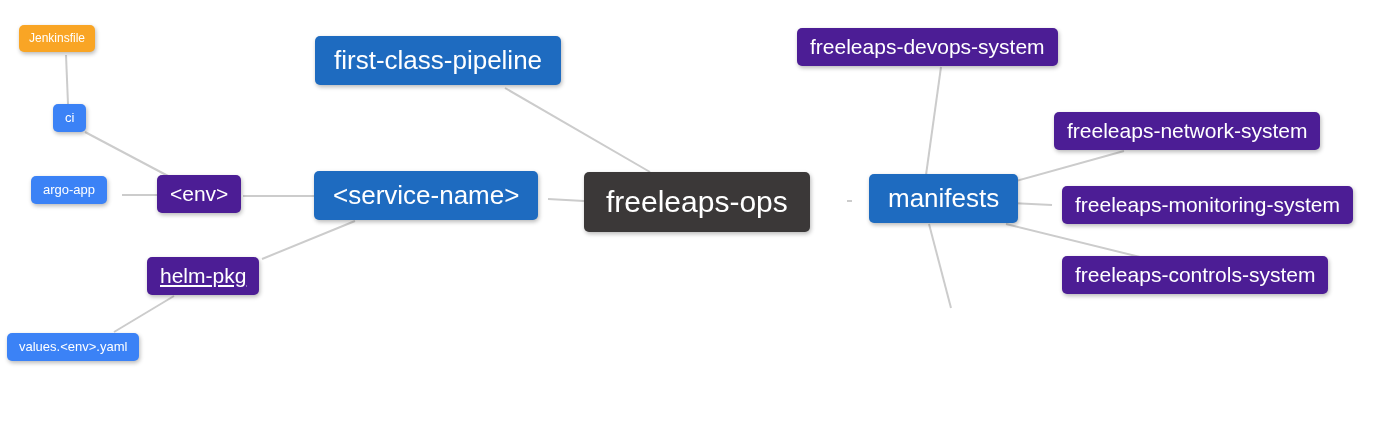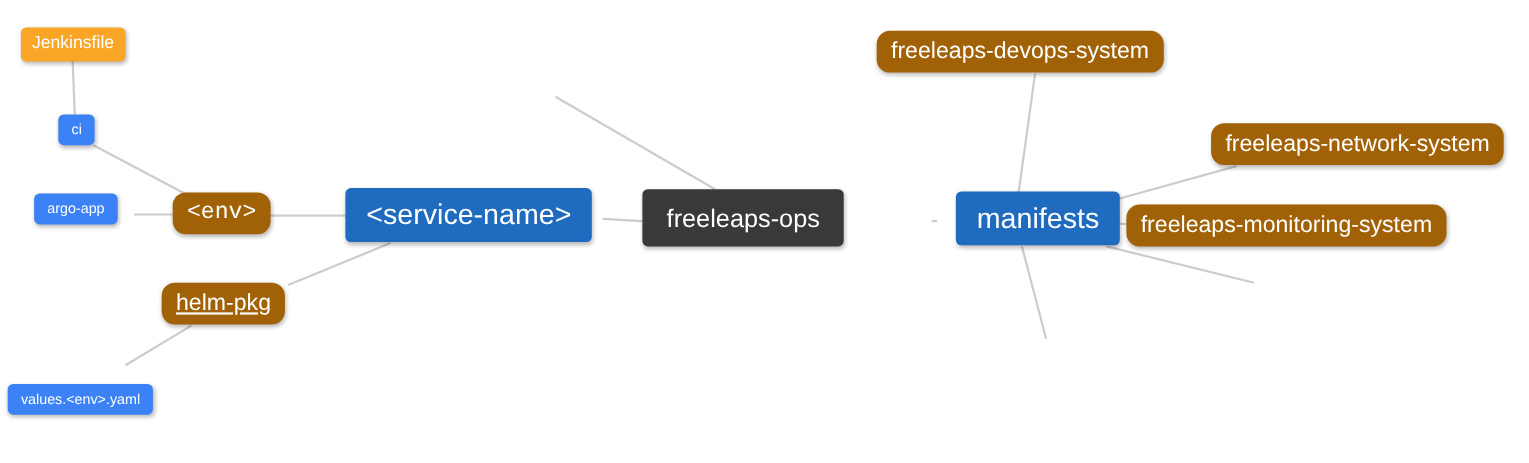--- a/index.html
+++ b/index.html
@@ -35,7 +35,7 @@
   .depth1 { background: #1e6bc0; font-size: 26px; padding: 11px 19px; }
   .depth2 { background: #a16207; font-size: 21px; padding: 8px 13px; border-radius: 12px; }
   .depth3 { background: #3b82f6; font-size: 13px; padding: 7px 12px; }
-  .depth4 { background: #f9a525; font-size: 16px; padding: 7px 10px; }
+  .depth4 { background: #f9a525; font-size: 12px; padding: 7px 10px; }
 
   #n-jenkinsfile { left: 19px;  top: 25px;  }
   #n-ci          { left: 53px;  top: 104px; }

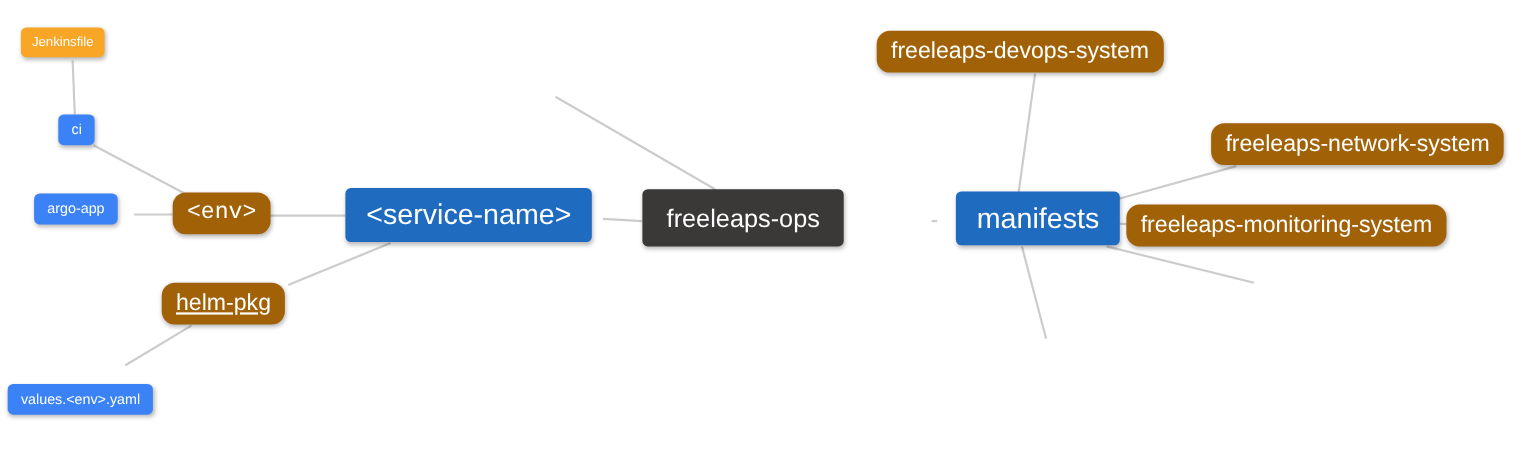--- a/index.html
+++ b/index.html
@@ -82,6 +82,7 @@
   <div class="node depth2" id="n-helm-pkg">helm-pkg</div>
   <div class="node depth3" id="n-values-yaml">values.&lt;env&gt;.yaml</div>
 
+  <div class="node depth1" id="n-first-class-pipeline">first-class-pipeline</div>
   <div class="node depth1" id="n-service-name">&lt;service-name&gt;</div>
   <div class="node depth0" id="n-freeleaps-ops">freeleaps-ops</div>
   <div class="node depth1" id="n-manifests">manifests</div>

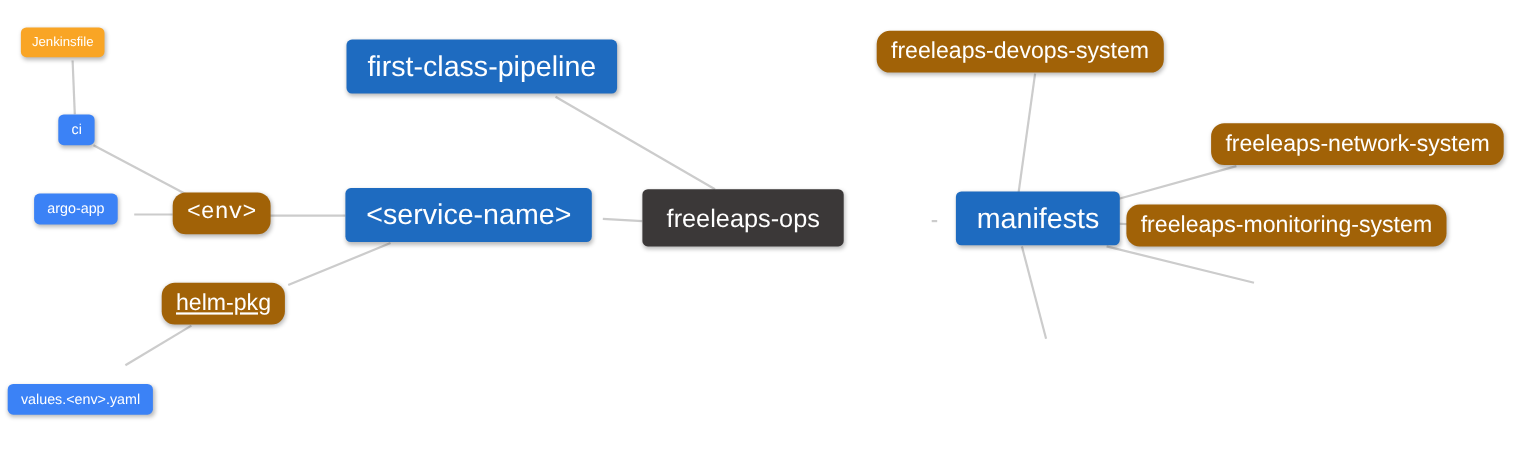--- a/index.html
+++ b/index.html
@@ -33,7 +33,7 @@
   }
   .depth0 { background: #3b3838; font-size: 23px; padding: 14px 22px; }
   .depth1 { background: #1e6bc0; font-size: 26px; padding: 11px 19px; }
-  .depth2 { background: #a16207; font-size: 21px; padding: 8px 13px; border-radius: 12px; }
+  .depth2 { background: #4c1d95; font-size: 21px; padding: 8px 13px; }
   .depth3 { background: #3b82f6; font-size: 13px; padding: 7px 12px; }
   .depth4 { background: #f9a525; font-size: 12px; padding: 7px 10px; }
 

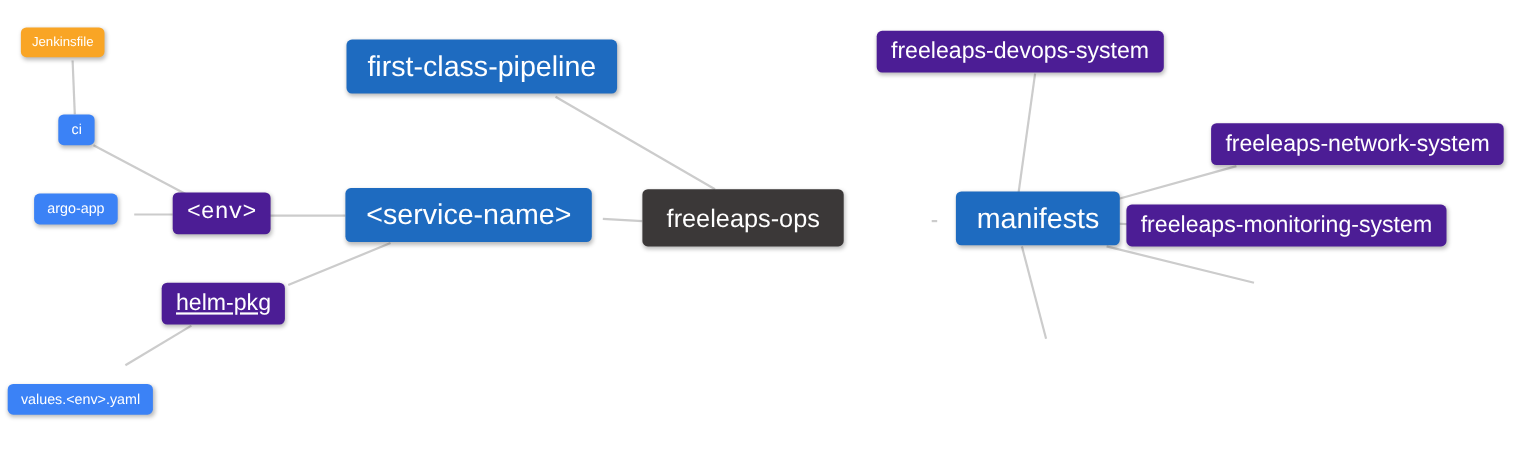--- a/index.html
+++ b/index.html
@@ -48,7 +48,7 @@
   #n-freeleaps-ops        { left: 584px; top: 172px; }
   #n-manifests            { left: 852px; top: 174px; margin-left: 17px; }
   #n-devops-system     { left: 797px;  top: 28px;  }
-  #n-network-system    { left: 1054px; top: 112px; margin-left: 47px; }
+  #n-network-system    { left: 1054px; top: 112px; }
   #n-monitoring-system { left: 1024px; top: 186px; }
   #n-controls-system   { left: 1062px; top: 256px; }
   #n-storage-system    { left: 815px;  top: 308px; }

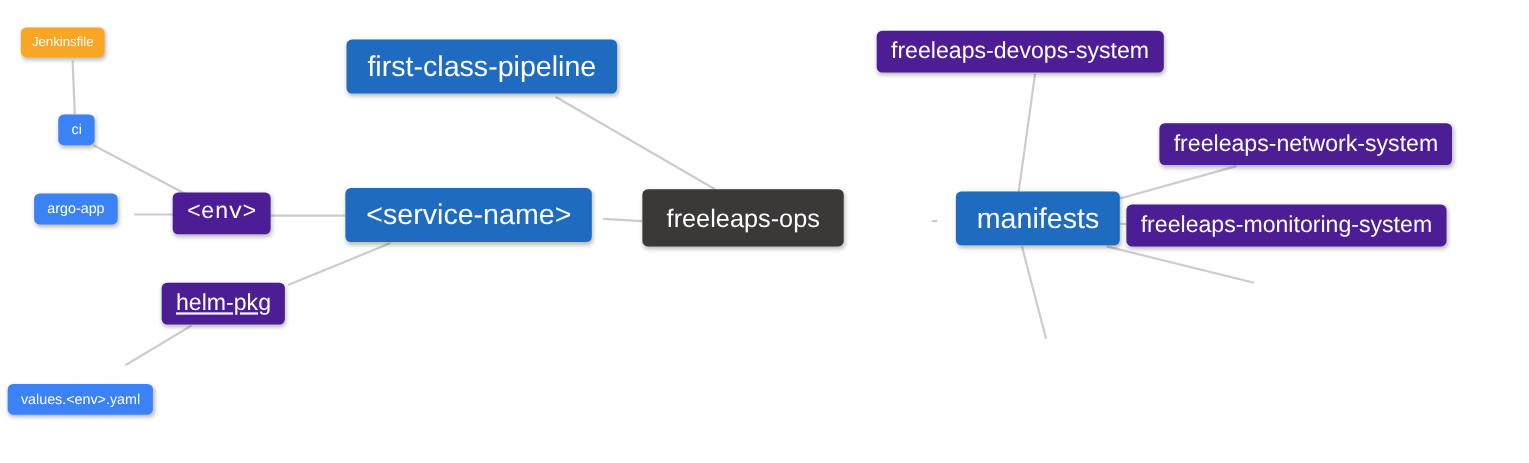--- a/index.html
+++ b/index.html
@@ -40,7 +40,7 @@
   #n-jenkinsfile { left: 19px;  top: 25px;  }
   #n-ci          { left: 53px;  top: 104px; }
   #n-argo-app    { left: 31px;  top: 176px; text-align: center; }
-  #n-env         { left: 157px; top: 175px; font-family: Liberation Mono, monospace; }
+  #n-env         { left: 157px; top: 175px; }
   #n-helm-pkg    { left: 147px; top: 257px; text-decoration: underline; }
   #n-values-yaml { left: 7px;   top: 349px; }
   #n-first-class-pipeline { left: 315px; top: 36px;  }

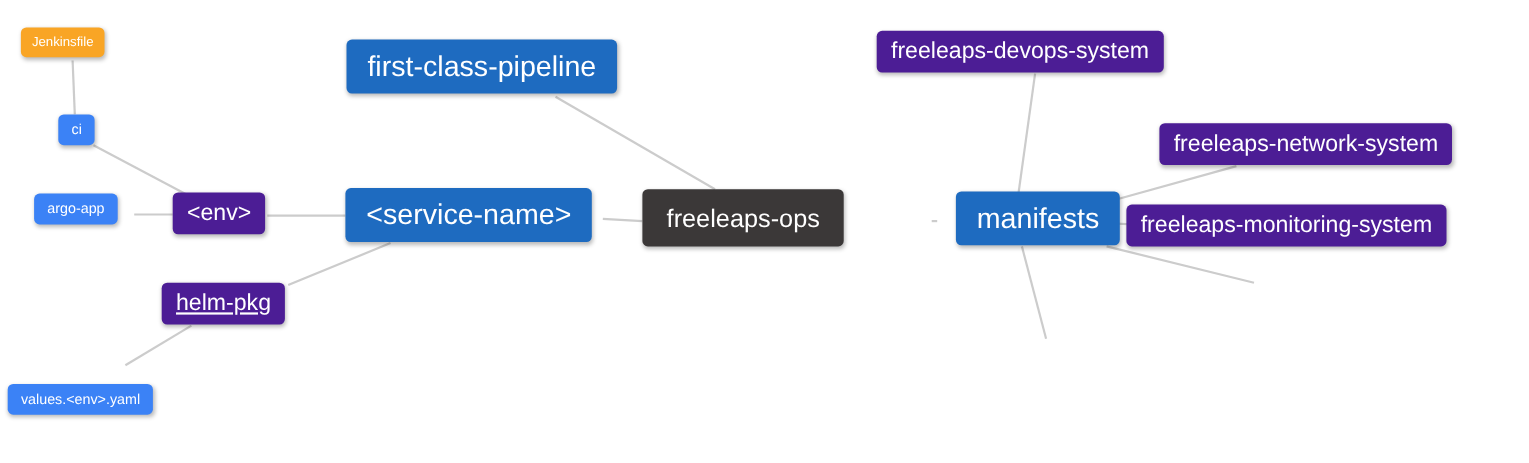--- a/index.html
+++ b/index.html
@@ -31,7 +31,7 @@
     cursor: pointer;
     user-select: none;
   }
-  .depth0 { background: #3b3838; font-size: 23px; padding: 14px 22px; }
+  .depth0 { background: #3b3838; font-size: 30px; padding: 14px 22px; }
   .depth1 { background: #1e6bc0; font-size: 26px; padding: 11px 19px; }
   .depth2 { background: #4c1d95; font-size: 21px; padding: 8px 13px; }
   .depth3 { background: #3b82f6; font-size: 13px; padding: 7px 12px; }

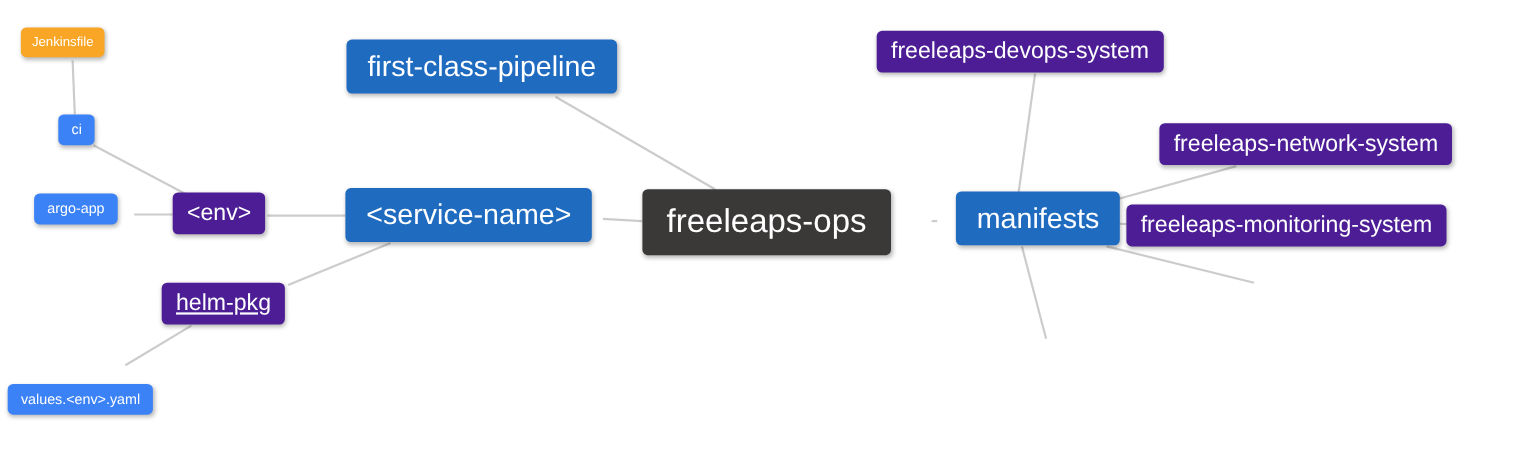--- a/index.html
+++ b/index.html
@@ -49,7 +49,7 @@
   #n-manifests            { left: 852px; top: 174px; margin-left: 17px; }
   #n-devops-system     { left: 797px;  top: 28px;  }
   #n-network-system    { left: 1054px; top: 112px; }
-  #n-monitoring-system { left: 1024px; top: 186px; }
+  #n-monitoring-system { left: 1062px; top: 186px; }
   #n-controls-system   { left: 1062px; top: 256px; }
   #n-storage-system    { left: 815px;  top: 308px; }
 </style>

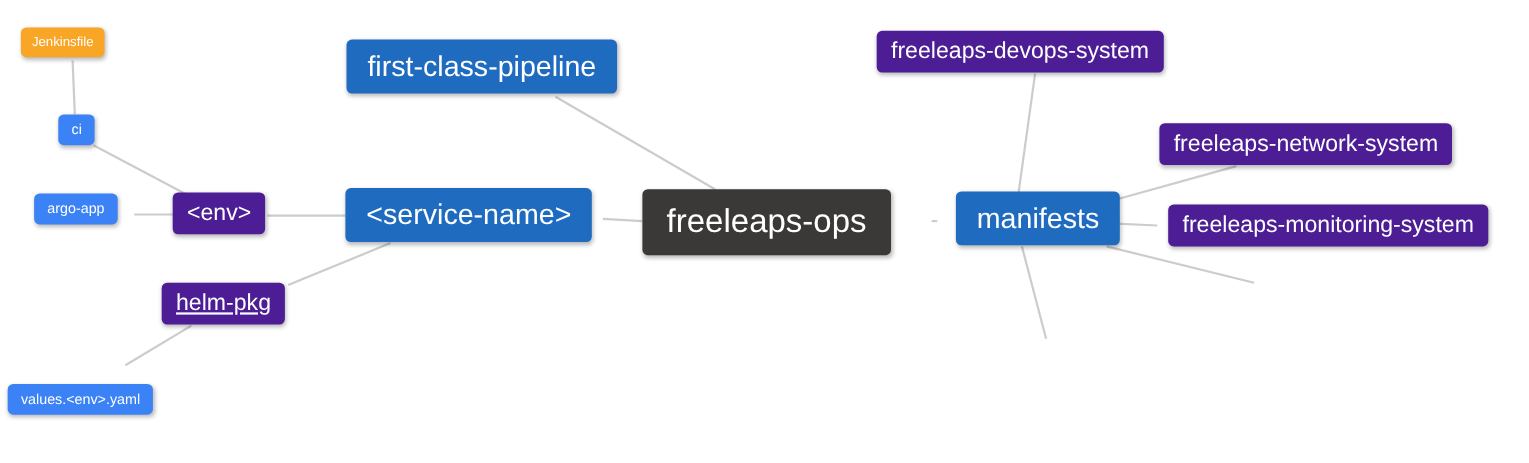--- a/index.html
+++ b/index.html
@@ -90,6 +90,7 @@
   <div class="node depth2" id="n-devops-system">freeleaps-devops-system</div>
   <div class="node depth2" id="n-network-system">freeleaps-network-system</div>
   <div class="node depth2" id="n-monitoring-system">freeleaps-monitoring-system</div>
+  <div class="node depth2" id="n-controls-system">freeleaps-controls-system</div>
 
 </div>
 

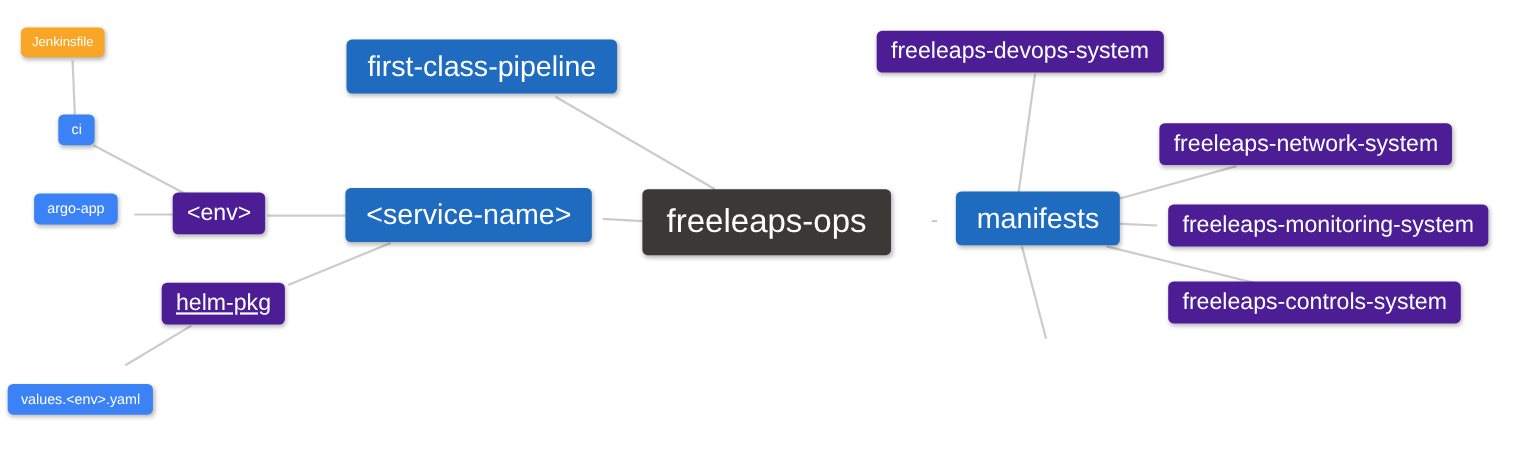--- a/index.html
+++ b/index.html
@@ -42,7 +42,7 @@
   #n-argo-app    { left: 31px;  top: 176px; text-align: center; }
   #n-env         { left: 157px; top: 175px; }
   #n-helm-pkg    { left: 147px; top: 257px; text-decoration: underline; }
-  #n-values-yaml { left: 7px;   top: 349px; }
+  #n-values-yaml { left: 7px;   top: 333px; }
   #n-first-class-pipeline { left: 315px; top: 36px;  }
   #n-service-name         { left: 314px; top: 171px; text-align: right; }
   #n-freeleaps-ops        { left: 584px; top: 172px; }

